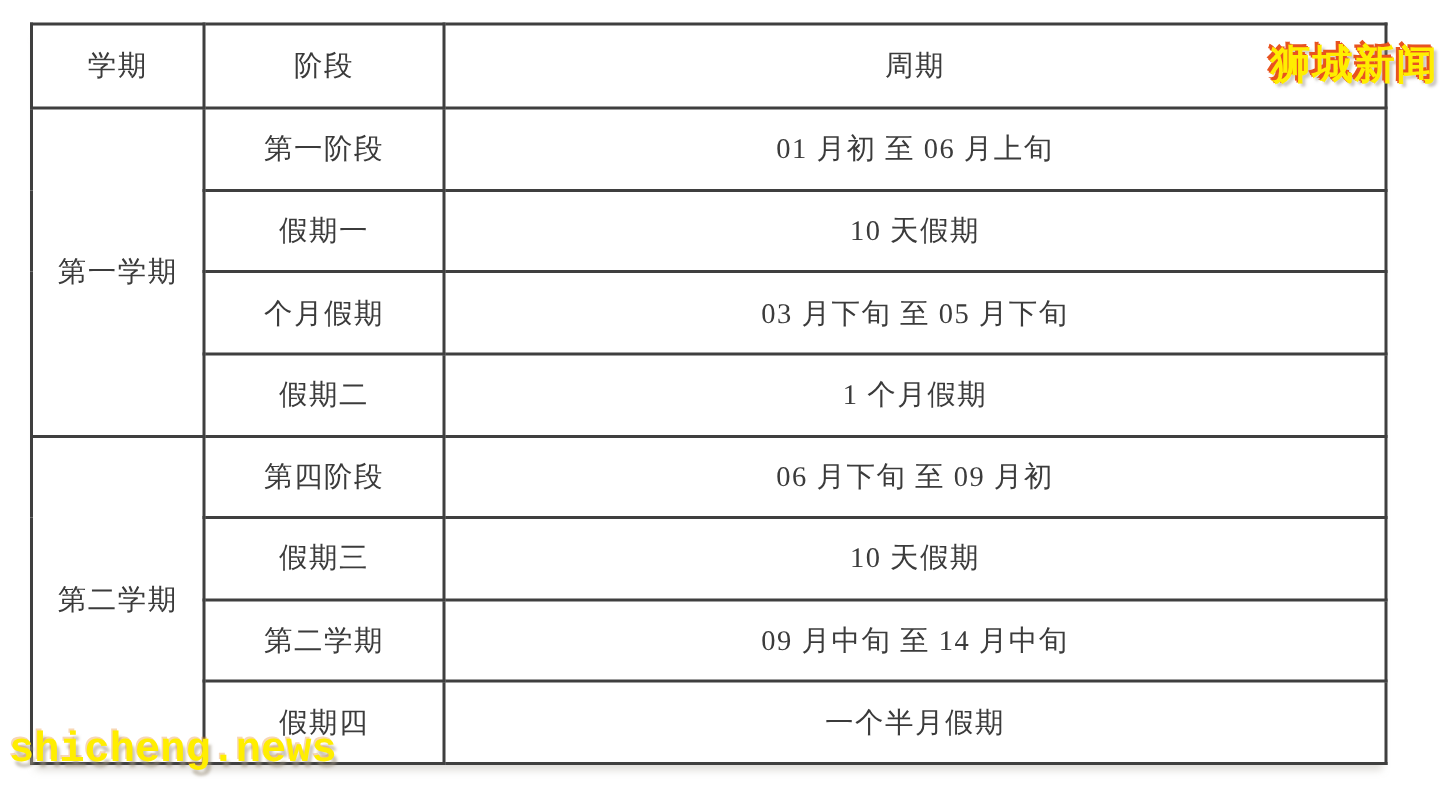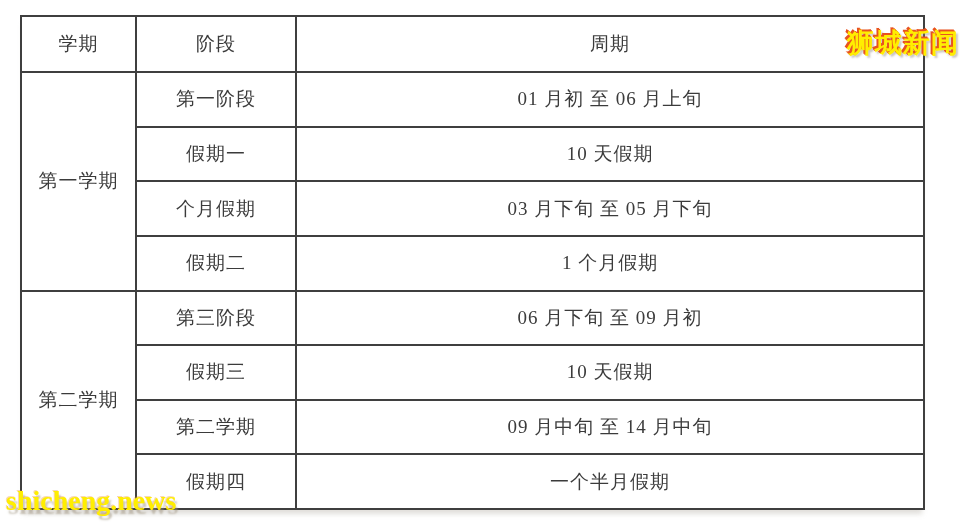--- a/index.html
+++ b/index.html
@@ -114,7 +114,7 @@
       </tr>
       <tr>
         <td rowspan="4">第二学期</td>
-        <td>第三阶段</td>
+        <td>第四阶段</td>
         <td>06 月下旬 至 09 月初</td>
       </tr>
       <tr>

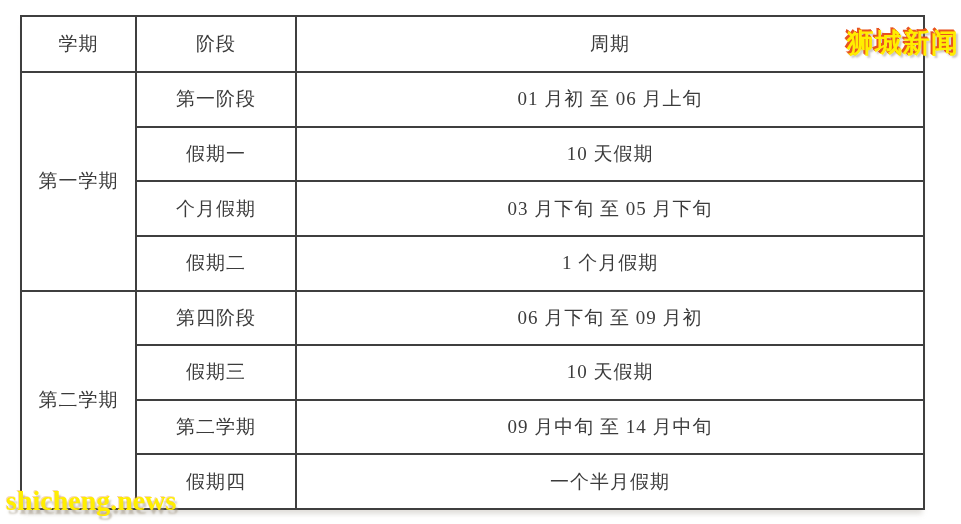--- a/index.html
+++ b/index.html
@@ -66,7 +66,7 @@
     position: absolute;
     top: 485px;
     left: 6px;
-    font-family: Liberation Serif, serif;
+    font-family: Liberation Mono, monospace;
     font-size: 28px;
     font-weight: 700;
     color: #ffee00;

